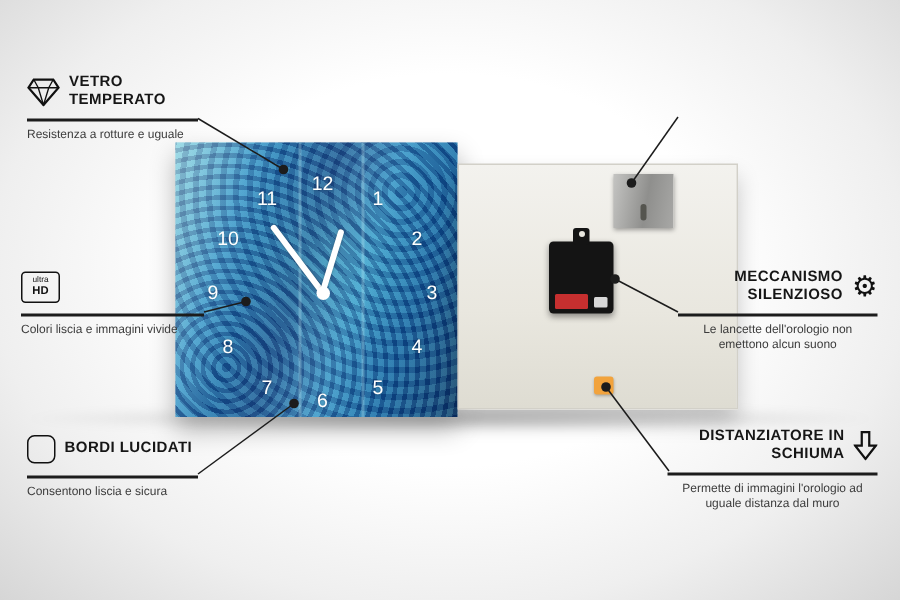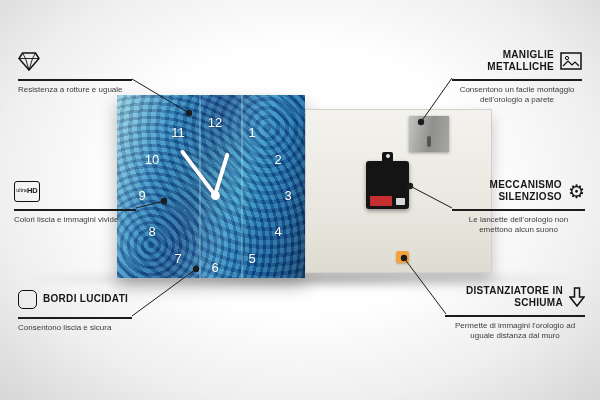--- a/index.html
+++ b/index.html
@@ -137,6 +137,7 @@
           <path d="M1 6.5h20M7.5 6.5L11 18M14.5 6.5L11 18M4.5 1l3 5.5M17.5 1l-3 5.5" fill="none" stroke="#111" stroke-width="0.9"></path>
         </svg>
       </span>
+      <span class="co-title">VETRO TEMPERATO</span>
     </div>
     <div class="co-sub">Resistenza a rotture e uguale</div>
   </div>

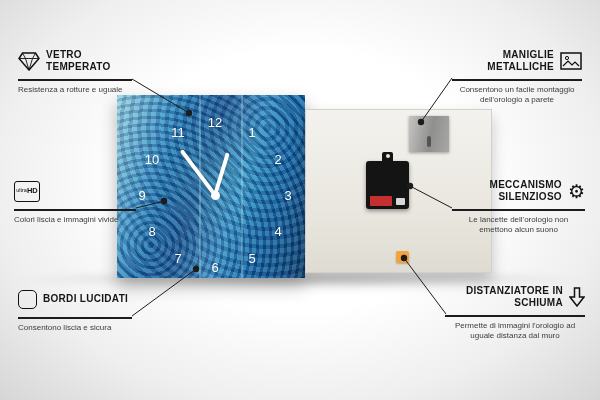--- a/index.html
+++ b/index.html
@@ -160,19 +160,6 @@
     <div class="co-sub">Consentono liscia e sicura</div>
   </div>
 
-  <div class="callout co-right" style="left:452px;top:46px;width:130px;">
-    <div class="co-head">
-      <span class="co-icon">
-        <svg width="22" height="18" viewBox="0 0 22 18">
-          <rect x="1" y="1" width="20" height="16" fill="none" stroke="#111" stroke-width="1.5"></rect>
-          <circle cx="7" cy="6" r="1.6" fill="none" stroke="#111" stroke-width="1"></circle>
-          <path d="M3 14l5-5 4 4 3-3 4 4" fill="none" stroke="#111" stroke-width="1.2"></path>
-        </svg>
-      </span>
-      <span class="co-title">MANIGLIE METALLICHE</span>
-    </div>
-    <div class="co-sub">Consentono un facile montaggio dell'orologio a parete</div>
-  </div>
 
   <div class="callout co-right" style="left:452px;top:176px;width:133px;">
     <div class="co-head">

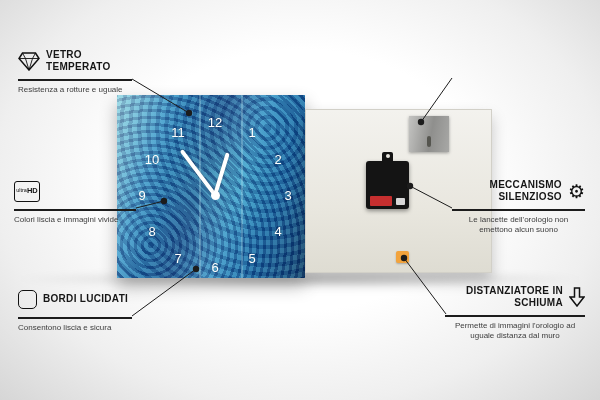--- a/index.html
+++ b/index.html
@@ -65,7 +65,7 @@
   .co-right .co-sub{text-align:center;}
   .co-icon{flex:0 0 auto;display:flex;align-items:center;justify-content:center;}
   .gear{font-size:19px;line-height:1;color:#111;}
-  .hd-box{flex-direction:row;width:24px;height:19px;border:1.5px solid #111;border-radius:3px;}
+  .hd-box{flex-direction:column;width:24px;height:19px;border:1.5px solid #111;border-radius:3px;}
   .hd-top{font-size:5.5px;line-height:1;color:#111;}
   .hd-bottom{font-size:7.5px;font-weight:bold;line-height:1;color:#111;}
   .sq-icon{width:17px;height:17px;border:1.6px solid #111;border-radius:5px;}

